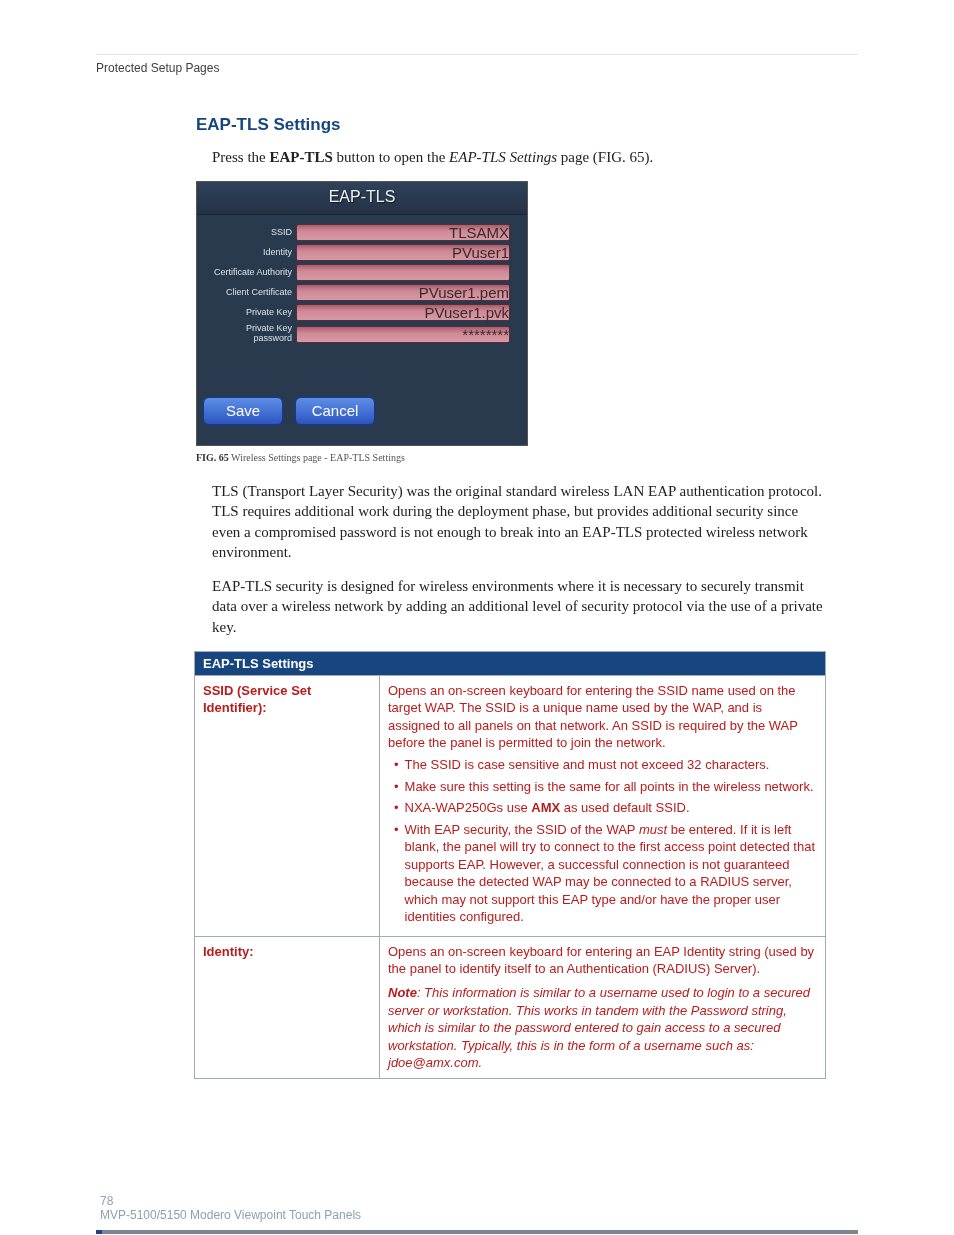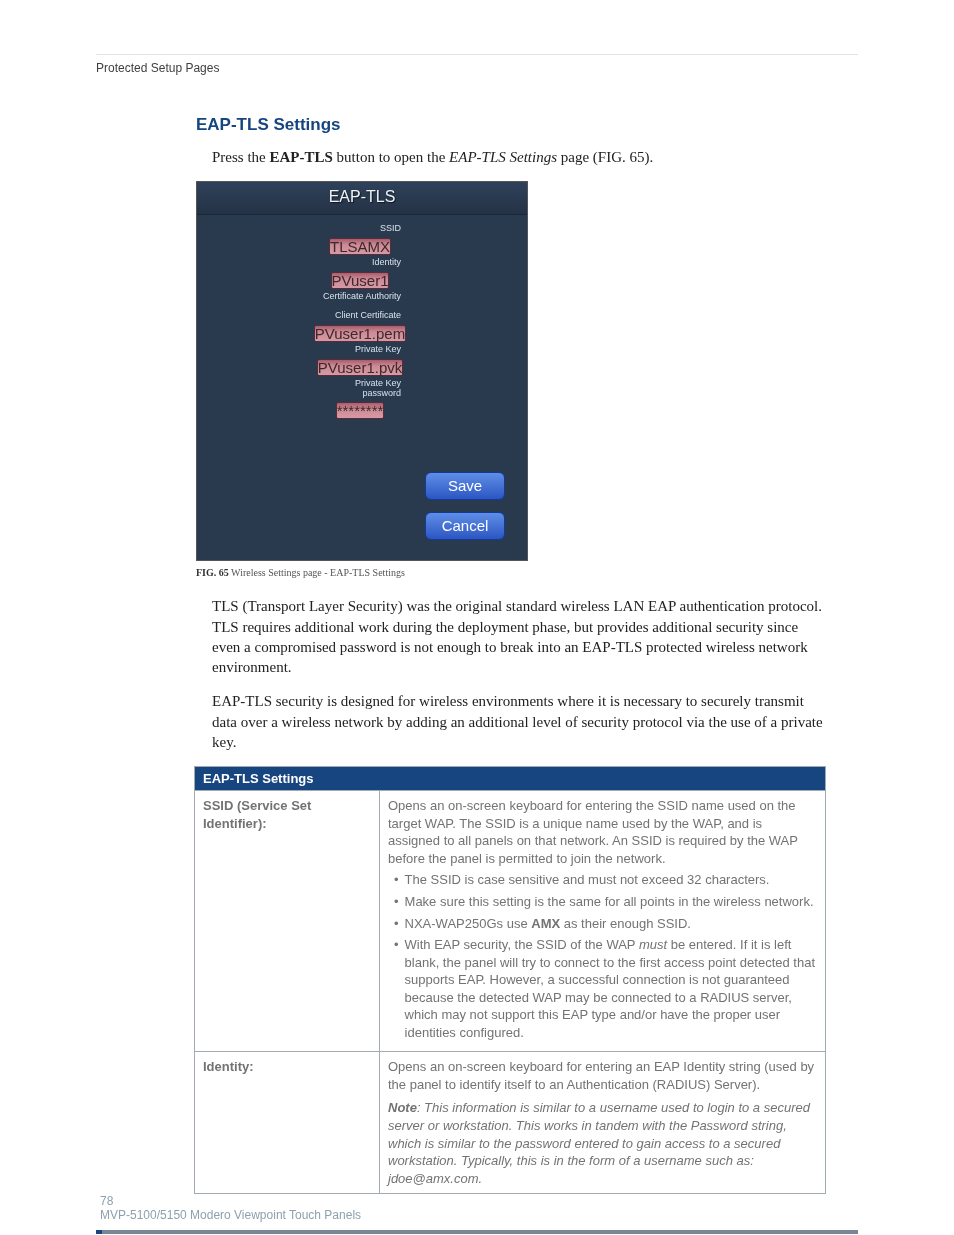--- a/index.html
+++ b/index.html
@@ -68,7 +68,6 @@
     align-items: center;
     gap: 4px;
     margin: 3px 7px;
-    flex-direction: column;
   }
   .shot-label {
     width: 82px;

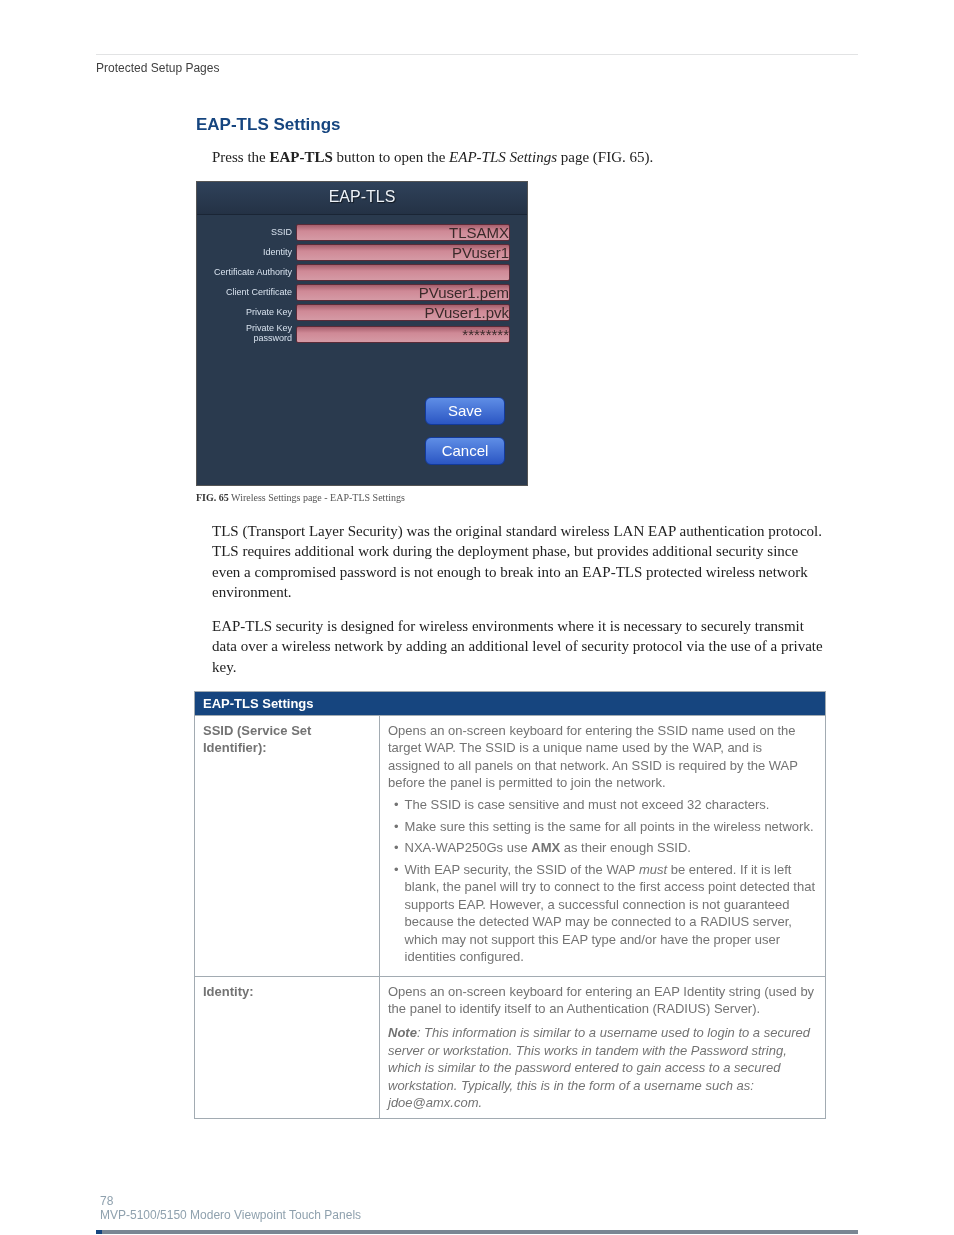--- a/index.html
+++ b/index.html
@@ -89,7 +89,7 @@
   }
   .shot-actions {
     display: flex;
-    flex-direction: column;
+    flex-direction: row;
     align-items: flex-end;
     gap: 12px;
     padding: 50px 12px 6px 0;

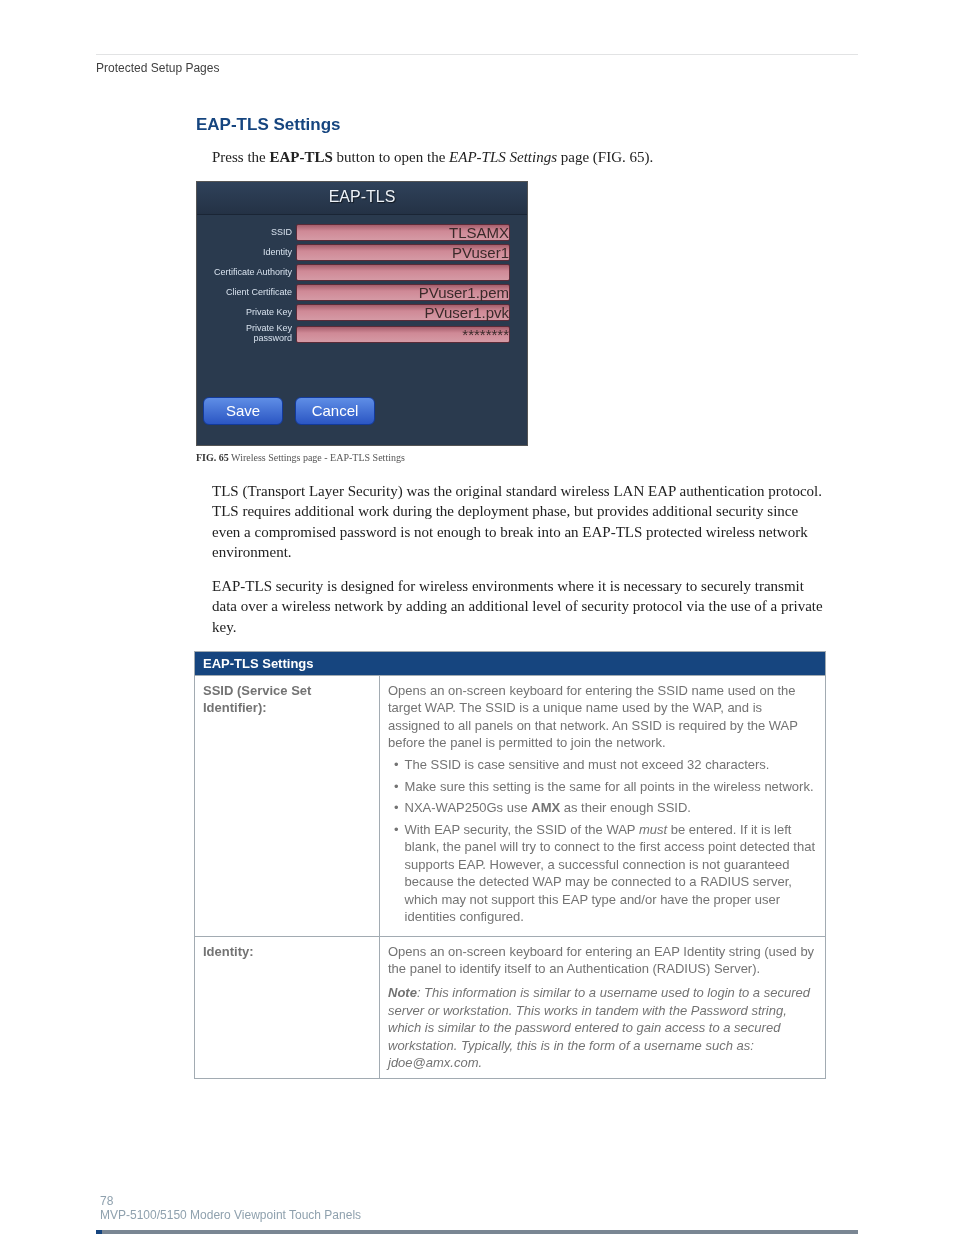--- a/index.html
+++ b/index.html
@@ -135,7 +135,7 @@
     padding: 6px 8px;
     vertical-align: top;
     line-height: 1.35;
-    color: #737373;
+    color: #b91c1c;
   }
   table.info td.label {
     width: 168px;

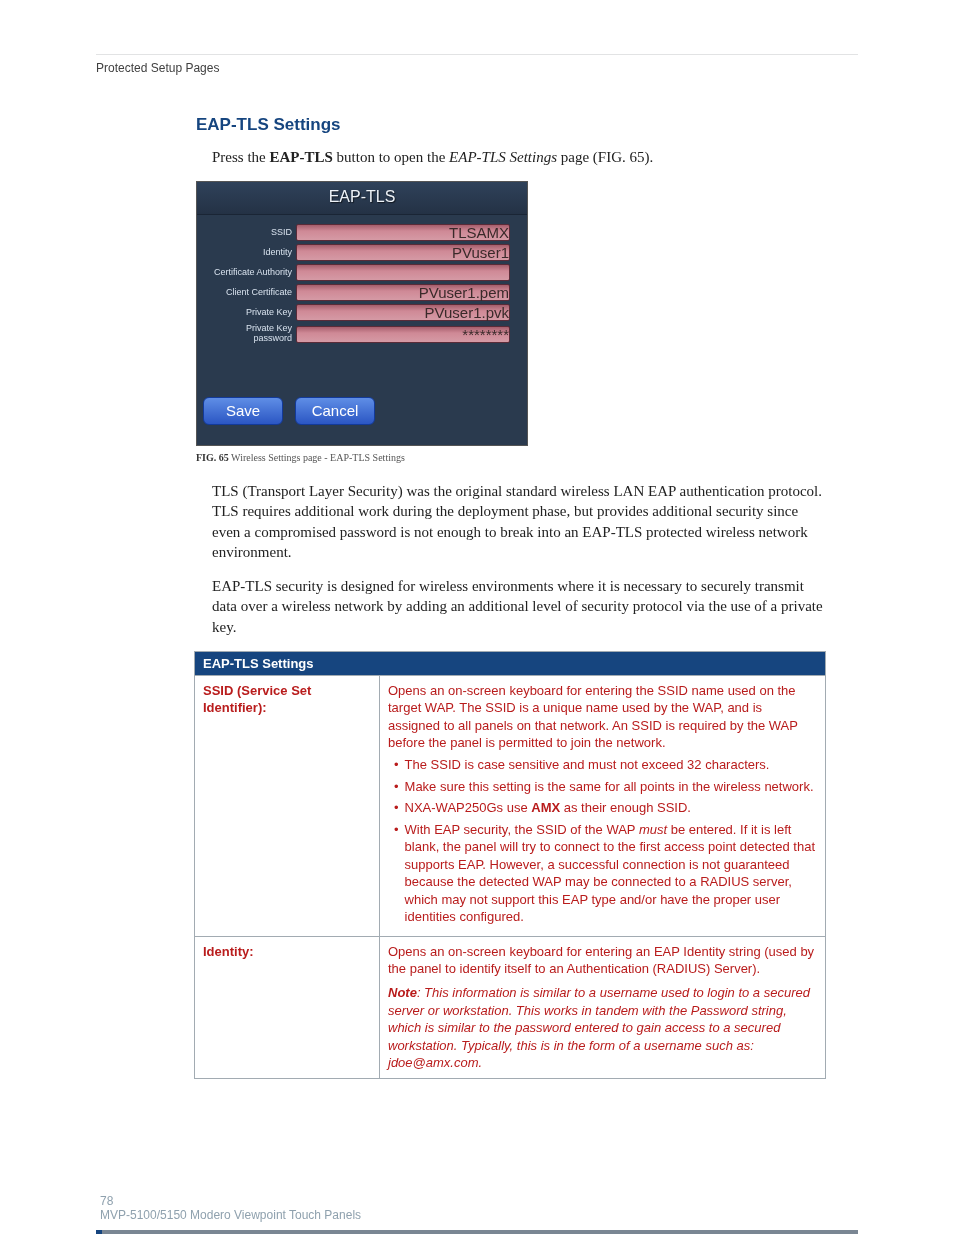--- a/index.html
+++ b/index.html
@@ -241,7 +241,7 @@
               </div>
           <div class="bul">
                 <span class="dot">•</span>
-                <span><span>NXA-WAP250Gs use </span><span class="bold">AMX</span><span> as their enough SSID.</span></span>
+                <span><span>NXA-WAP250Gs use </span><span class="bold">AMX</span><span> as used default SSID.</span></span>
               </div>
           <div class="bul">
                 <span class="dot">•</span>

